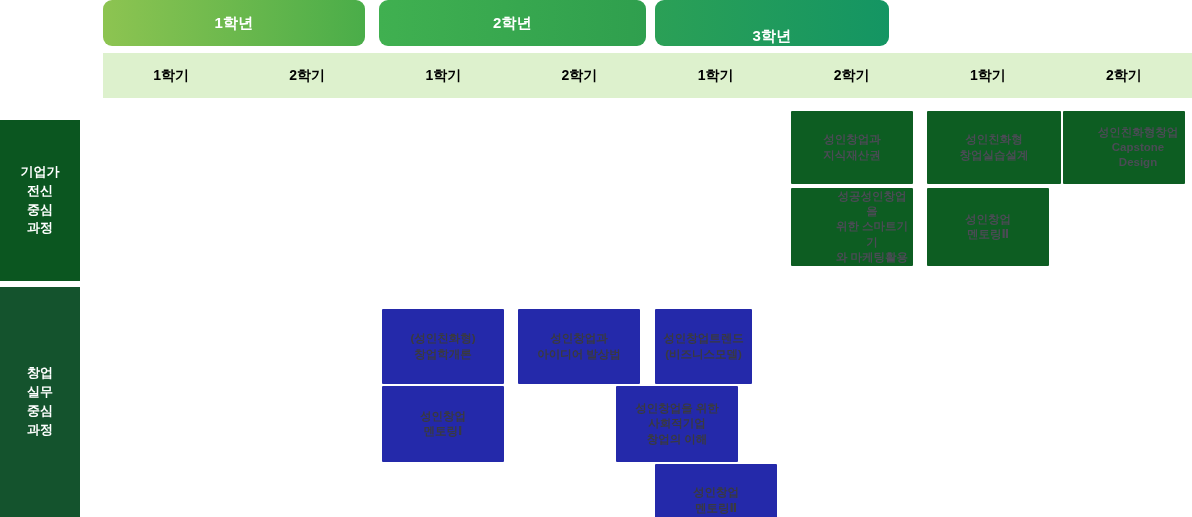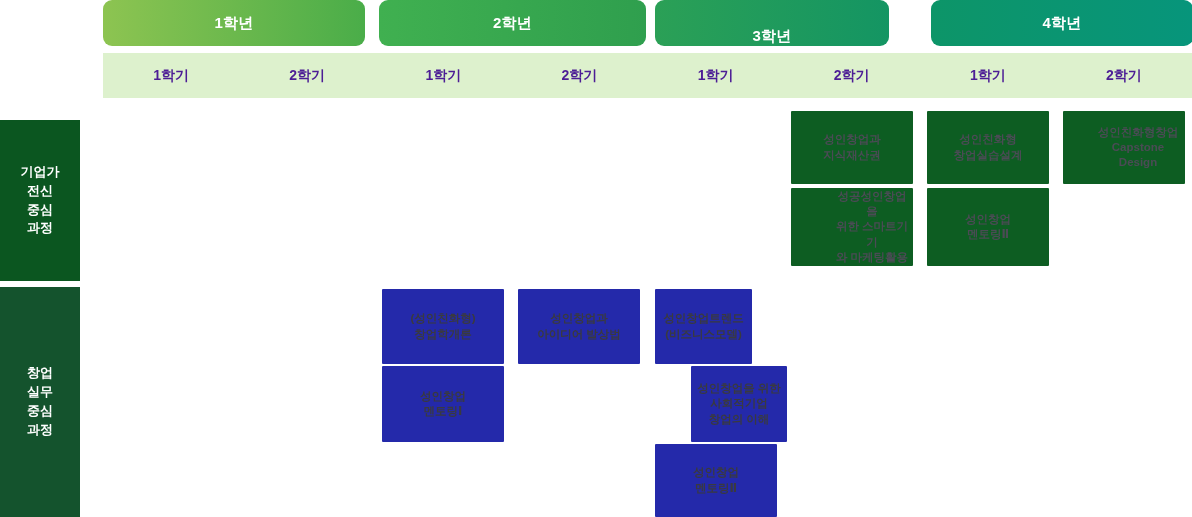--- a/index.html
+++ b/index.html
@@ -120,9 +120,6 @@
   <div class="year-bar year-3">
     <span>3학년</span>
   </div>
-  <div class="year-bar year-4">
-    <span>4학년</span>
-  </div>
 
   <div class="semester-strip">
     <div class="semester-cell">1학기</div>

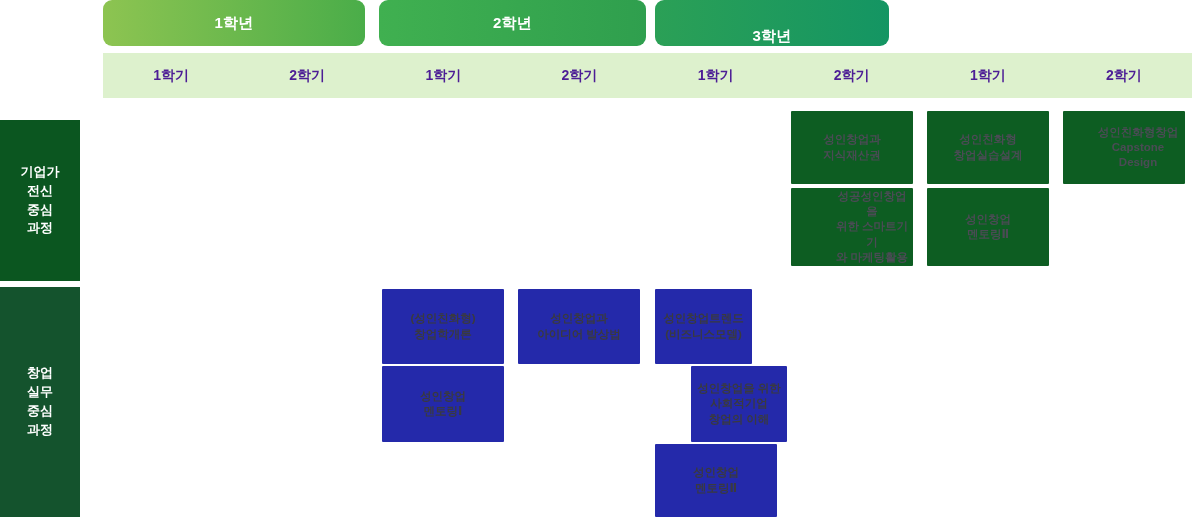--- a/index.html
+++ b/index.html
@@ -60,7 +60,7 @@
     justify-content: center;
     font-size: 14px;
     font-weight: bold;
-    color: #4c1d95;
+    color: #000000;
   }
 
   

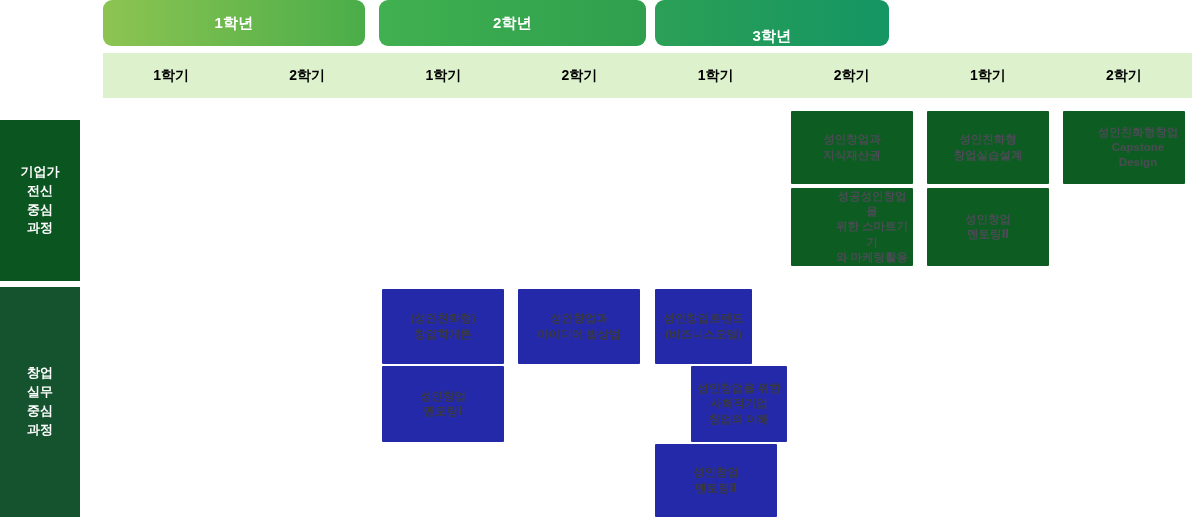--- a/index.html
+++ b/index.html
@@ -151,7 +151,7 @@
       <div class="course green" style="left: 791px; top: 188px; width: 122px; height: 78px; padding-left: 44px;">성공성인창업을
 위한 스마트기기
 와 마케팅활용</div>
-      <div class="course green" style="left: 927px; top: 111px; width: 122px; height: 73px;">성인친화형
+      <div class="course green" style="left: 927px; top: 111px; width: 134px; height: 73px;">성인친화형
 창업실습설계</div>
       <div class="course green" style="left: 927px; top: 188px; width: 122px; height: 78px;">성인창업
 멘토링Ⅱ</div>

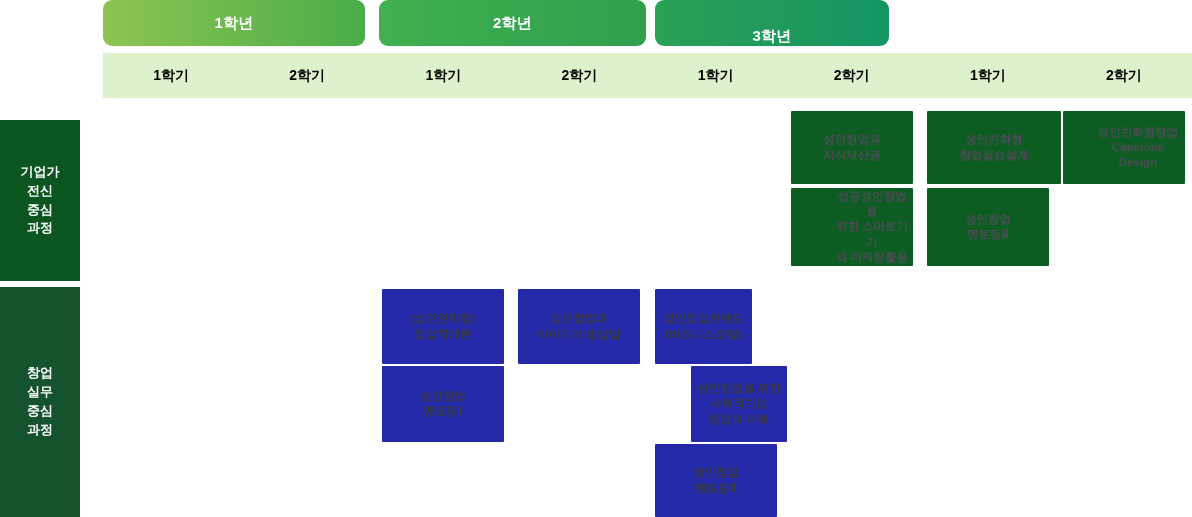--- a/index.html
+++ b/index.html
@@ -104,6 +104,7 @@
   .course.blue {
     background: #2429aa;
     color: #3a3a3f;
+    margin-top: 20px;
   }
 </style>
 </head>

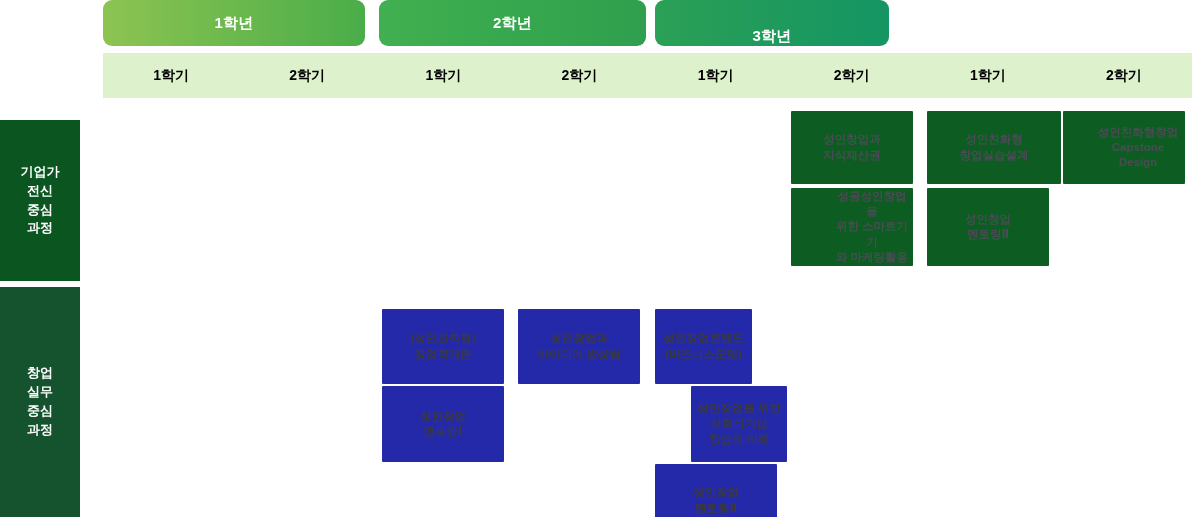--- a/index.html
+++ b/index.html
@@ -167,7 +167,7 @@
 아이디어 발상법</div>
       <div class="course blue" style="left: 655px; top: 289px; width: 97px; height: 75px;">성인창업트렌드
 (비즈니스모델)</div>
-      <div class="course blue" style="left: 691px; top: 366px; width: 96px; height: 76px;">성인창업을 위한
+      <div class="course blue" style="left: 616px; top: 366px; width: 122px; height: 76px;">성인창업을 위한
 사회적기업
 창업의 이해</div>
       <div class="course blue" style="left: 655px; top: 444px; width: 122px; height: 73px;">성인창업

